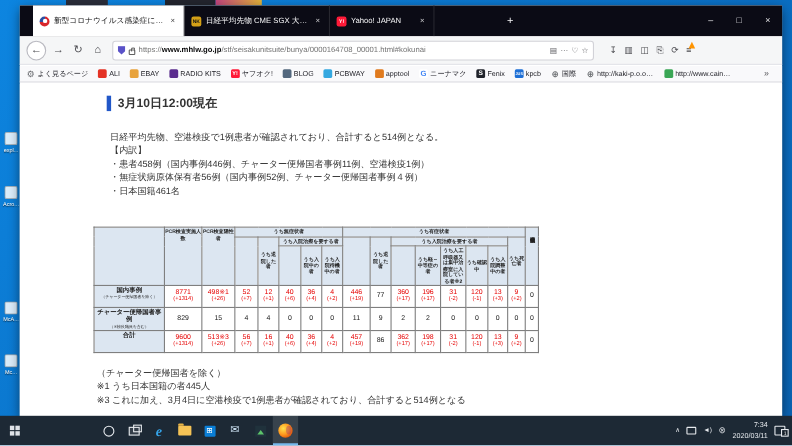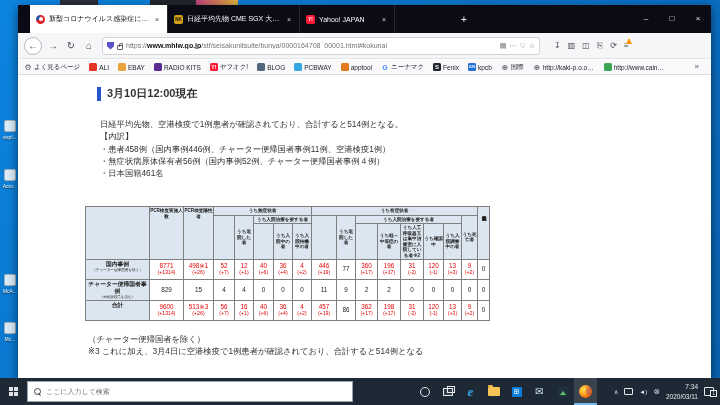--- a/index.html
+++ b/index.html
@@ -508,6 +508,7 @@
       <div class="notes">
 
       <div>（チャーター便帰国者を除く）</div>
+          <div>※1 うち日本国籍の者445人</div>
           <div>※3 これに加え、3月4日に空港検疫で1例患者が確認されており、合計すると514例となる</div>
         </div>
     </div>

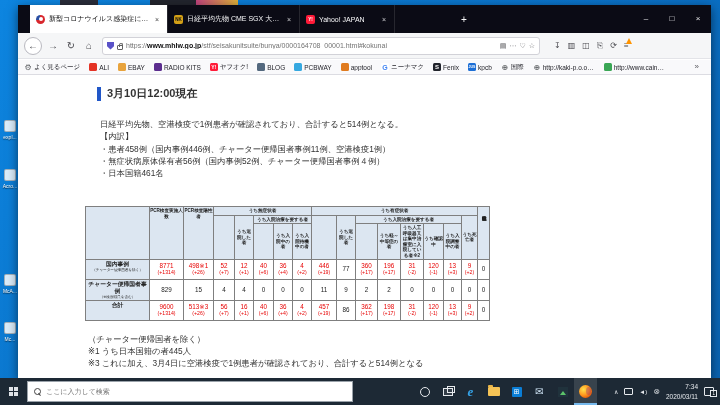--- a/index.html
+++ b/index.html
@@ -518,10 +518,6 @@
     <div class="startbtn">
         <span class="startglyph"></span>
       </div>
-    <div class="searchbox">
-      <span class="mag"></span>
-      <input type="text" placeholder="ここに入力して検索" style="">
-    </div>
     <div class="tb-icons">
       <span class="tb-ic">
           <span class="cortana"></span>

